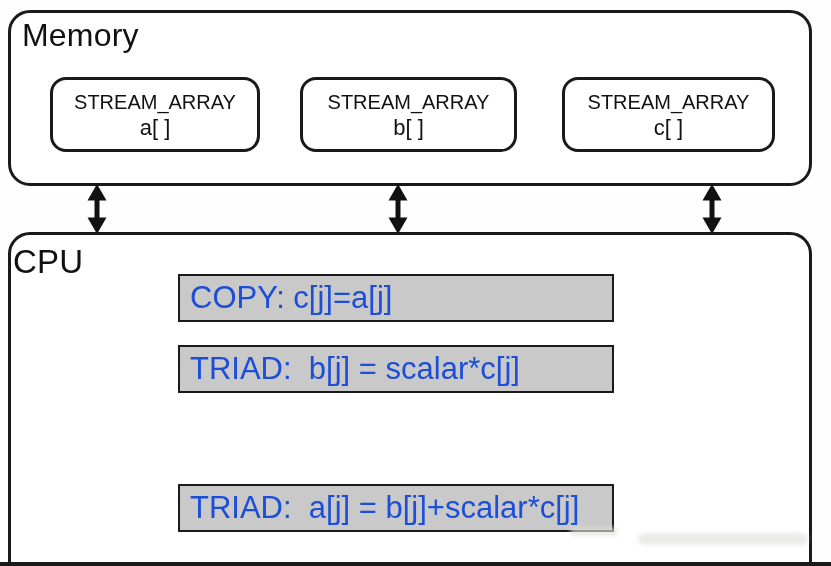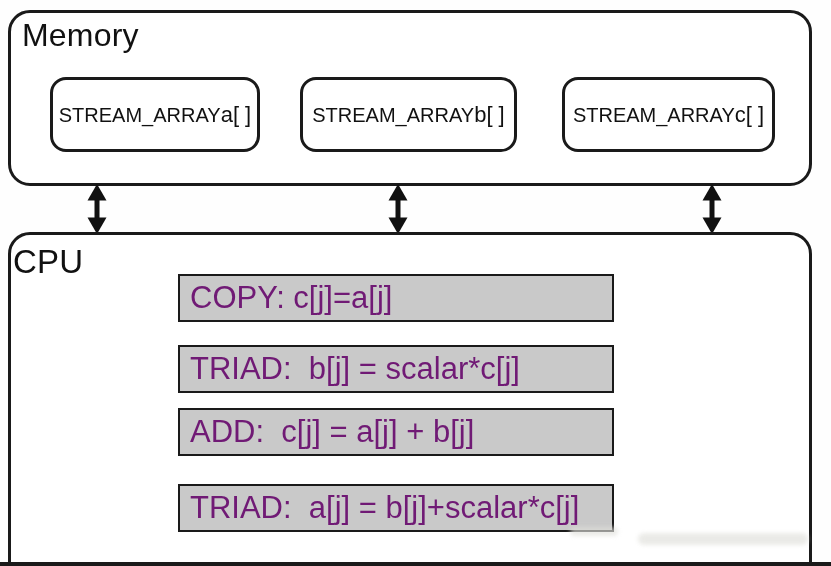--- a/index.html
+++ b/index.html
@@ -39,7 +39,7 @@
     background: #ffffff;
     border: 3px solid #1a1a1a;
     border-radius: 16px;
-    display: flex; 
+    display: flex; flex-direction: column;
     align-items: center; justify-content: center;
     text-align: center;
   }

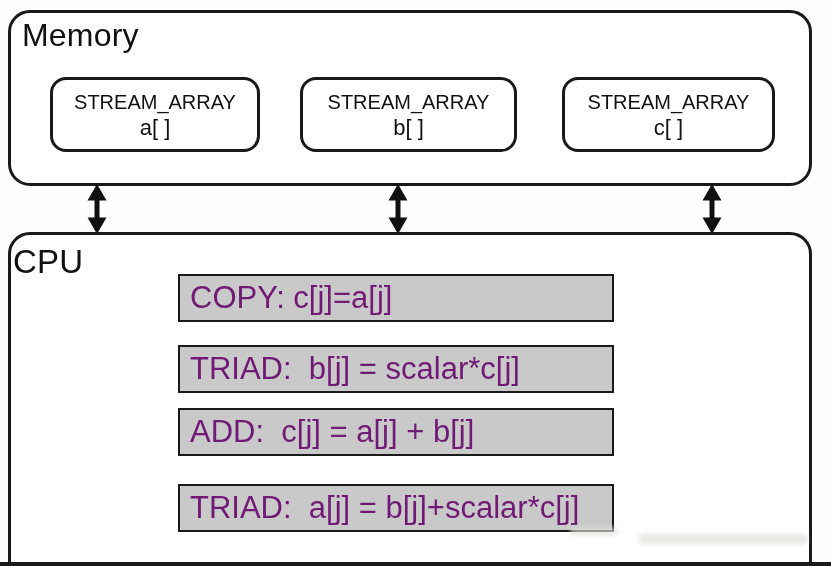--- a/index.html
+++ b/index.html
@@ -70,7 +70,7 @@
   .op-label {
     font-size: 31px;
     white-space: pre;
-    color: #701a75;
+    color: #1d4ed8;
   }
   .bottom-edge {
     position: absolute; left: 0; top: 562px;

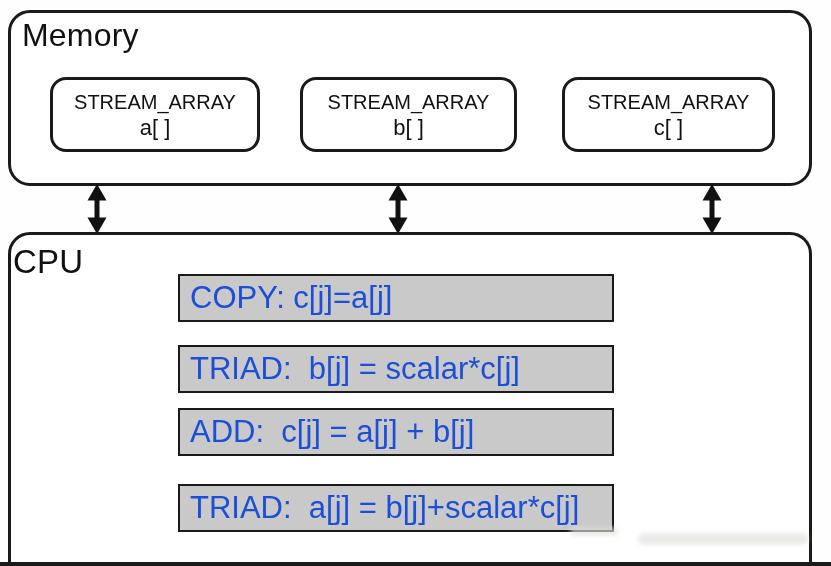--- a/index.html
+++ b/index.html
@@ -136,9 +136,6 @@
     <div class="op-box op-scale">
       <span class="op-label">TRIAD:  b[j] = scalar*c[j]</span>
     </div>
-    <div class="op-box op-add">
-      <span class="op-label">ADD:  c[j] = a[j] + b[j]</span>
-    </div>
     <div class="op-box op-triad">
       <span class="op-label">TRIAD:  a[j] = b[j]+scalar*c[j]</span>
     </div>

